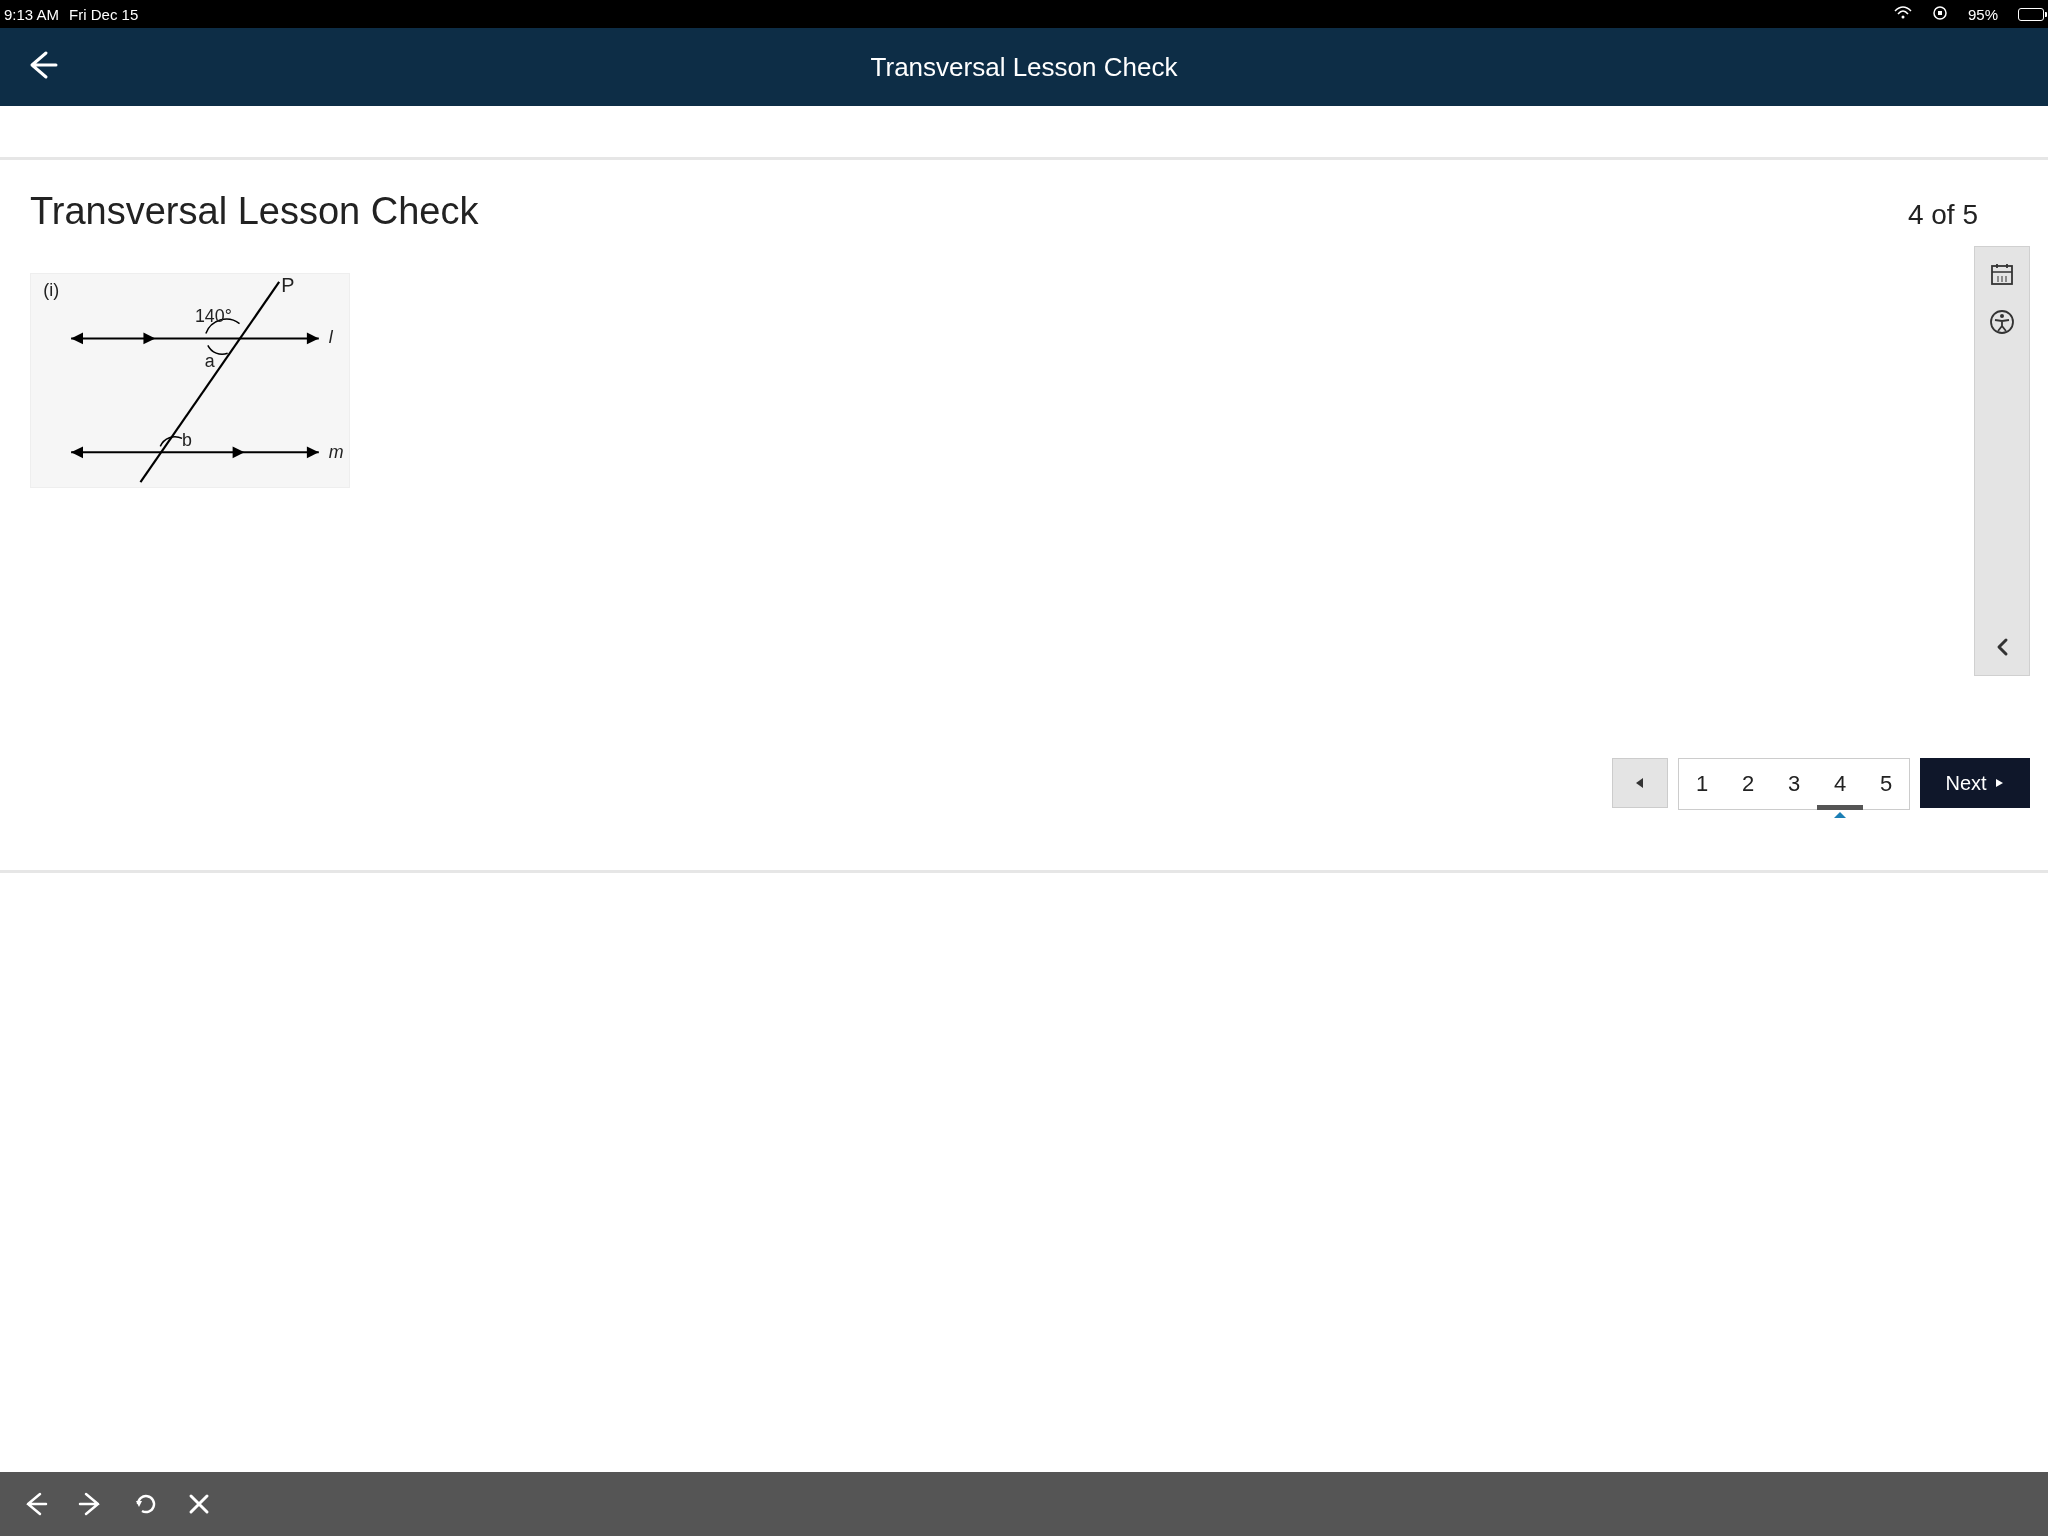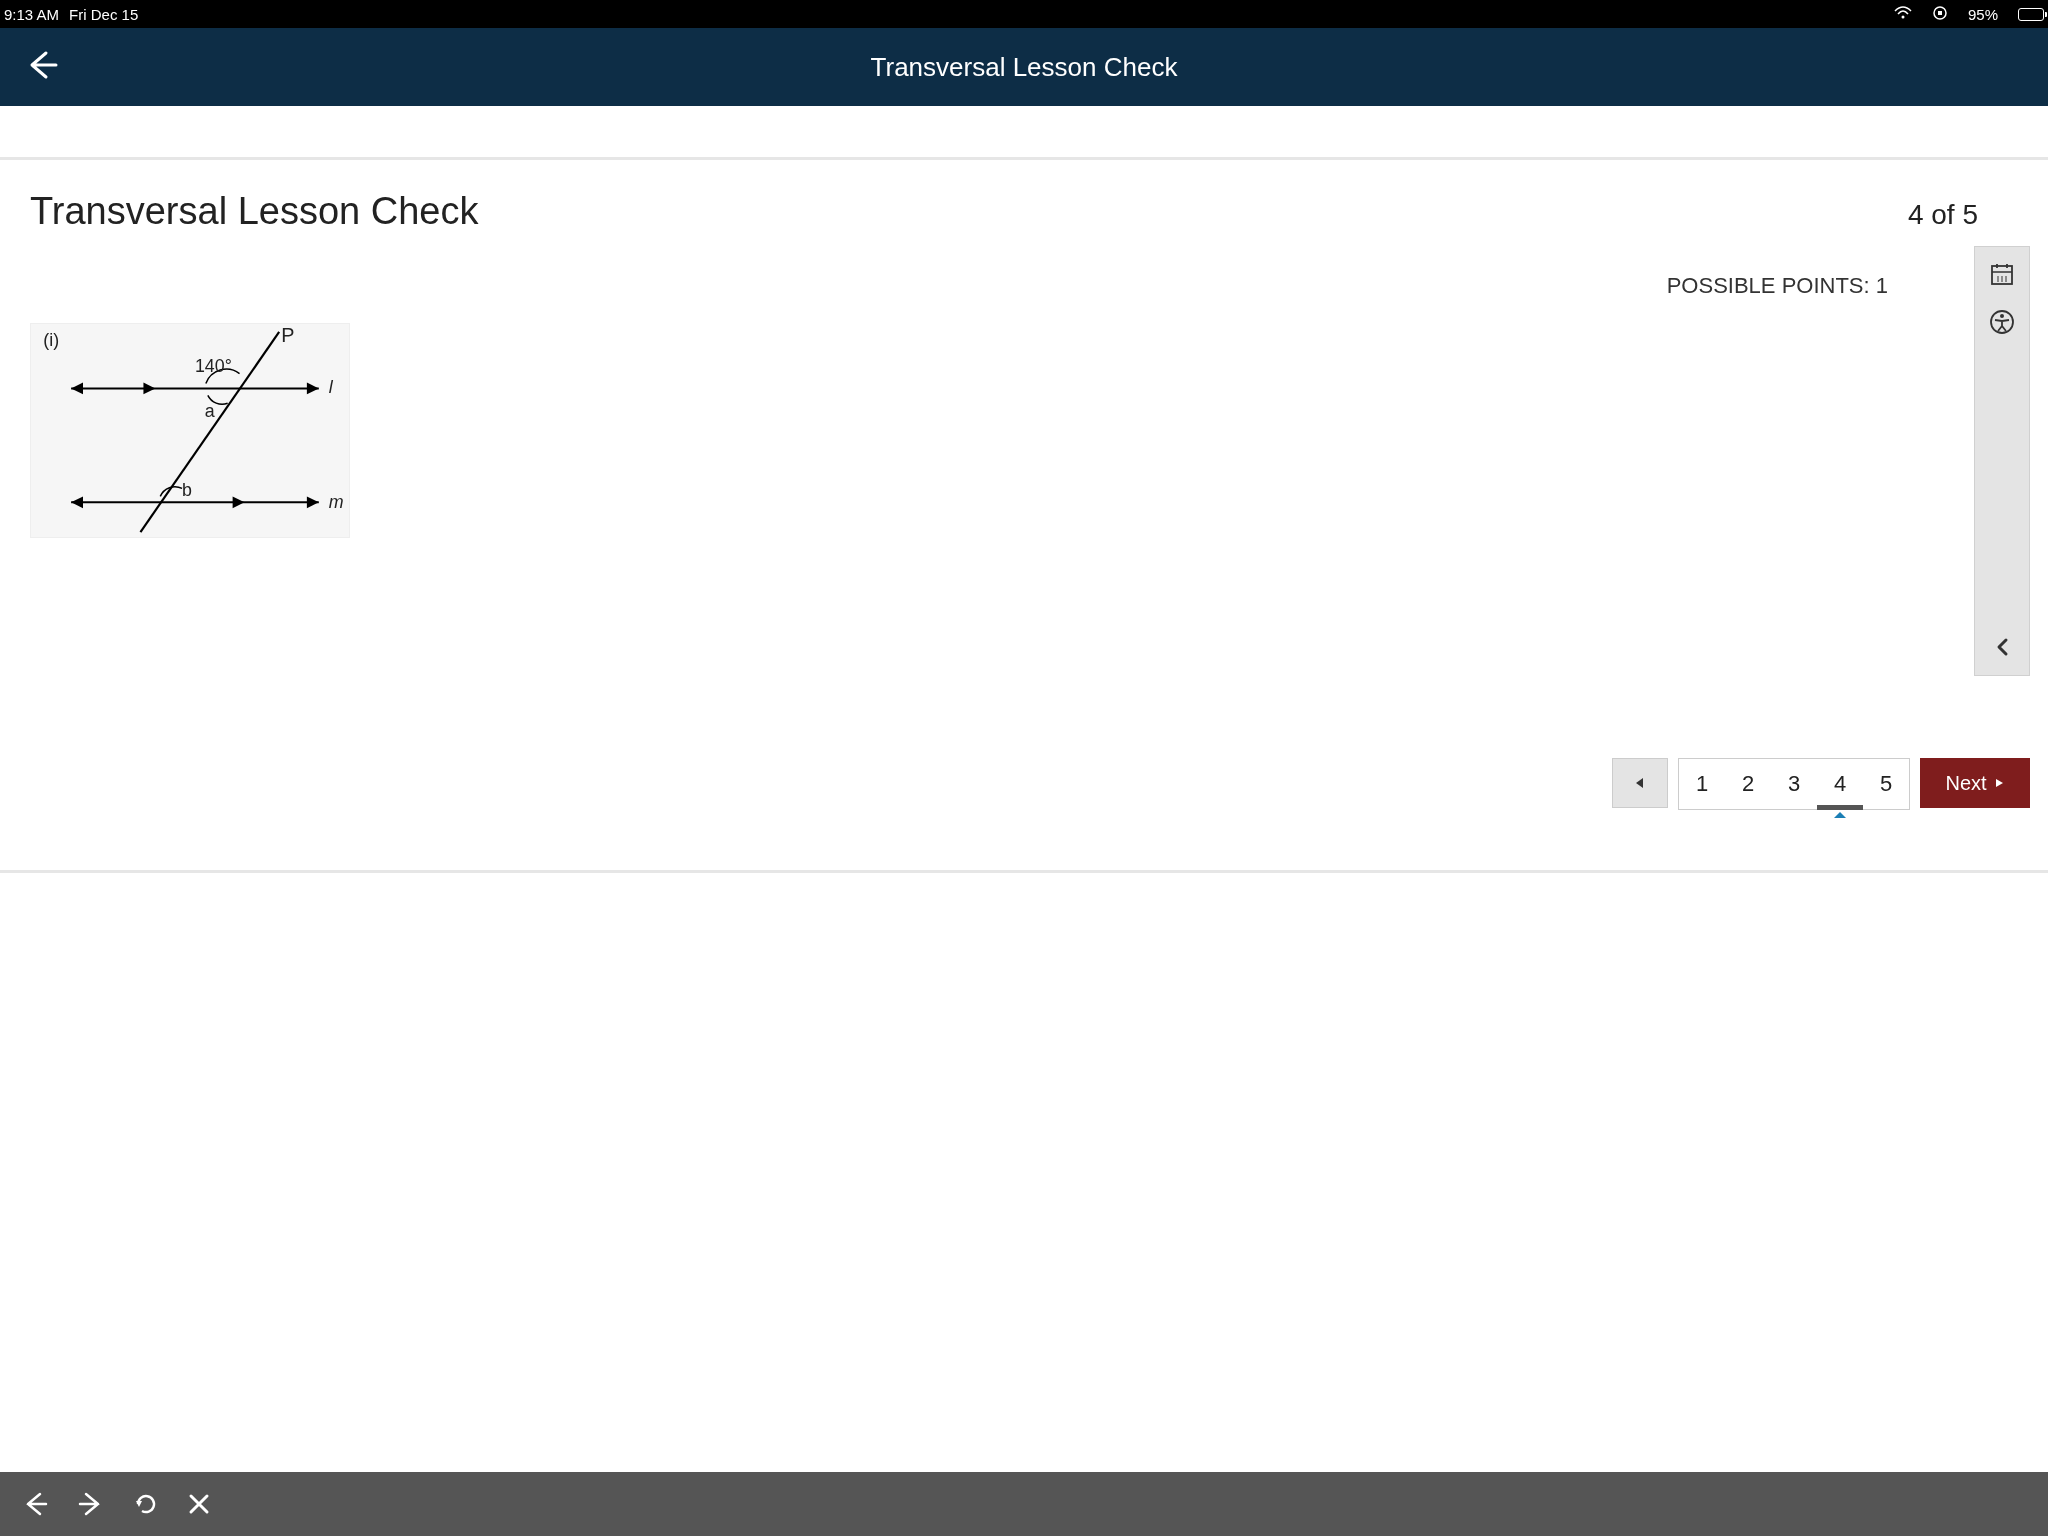--- a/index.html
+++ b/index.html
@@ -158,7 +158,6 @@
     <div class="progress-text">4 of 5</div>
   </div>
 
-  <div class="points-row">POSSIBLE POINTS: 1</div>
 
 
   <div class="diagram">

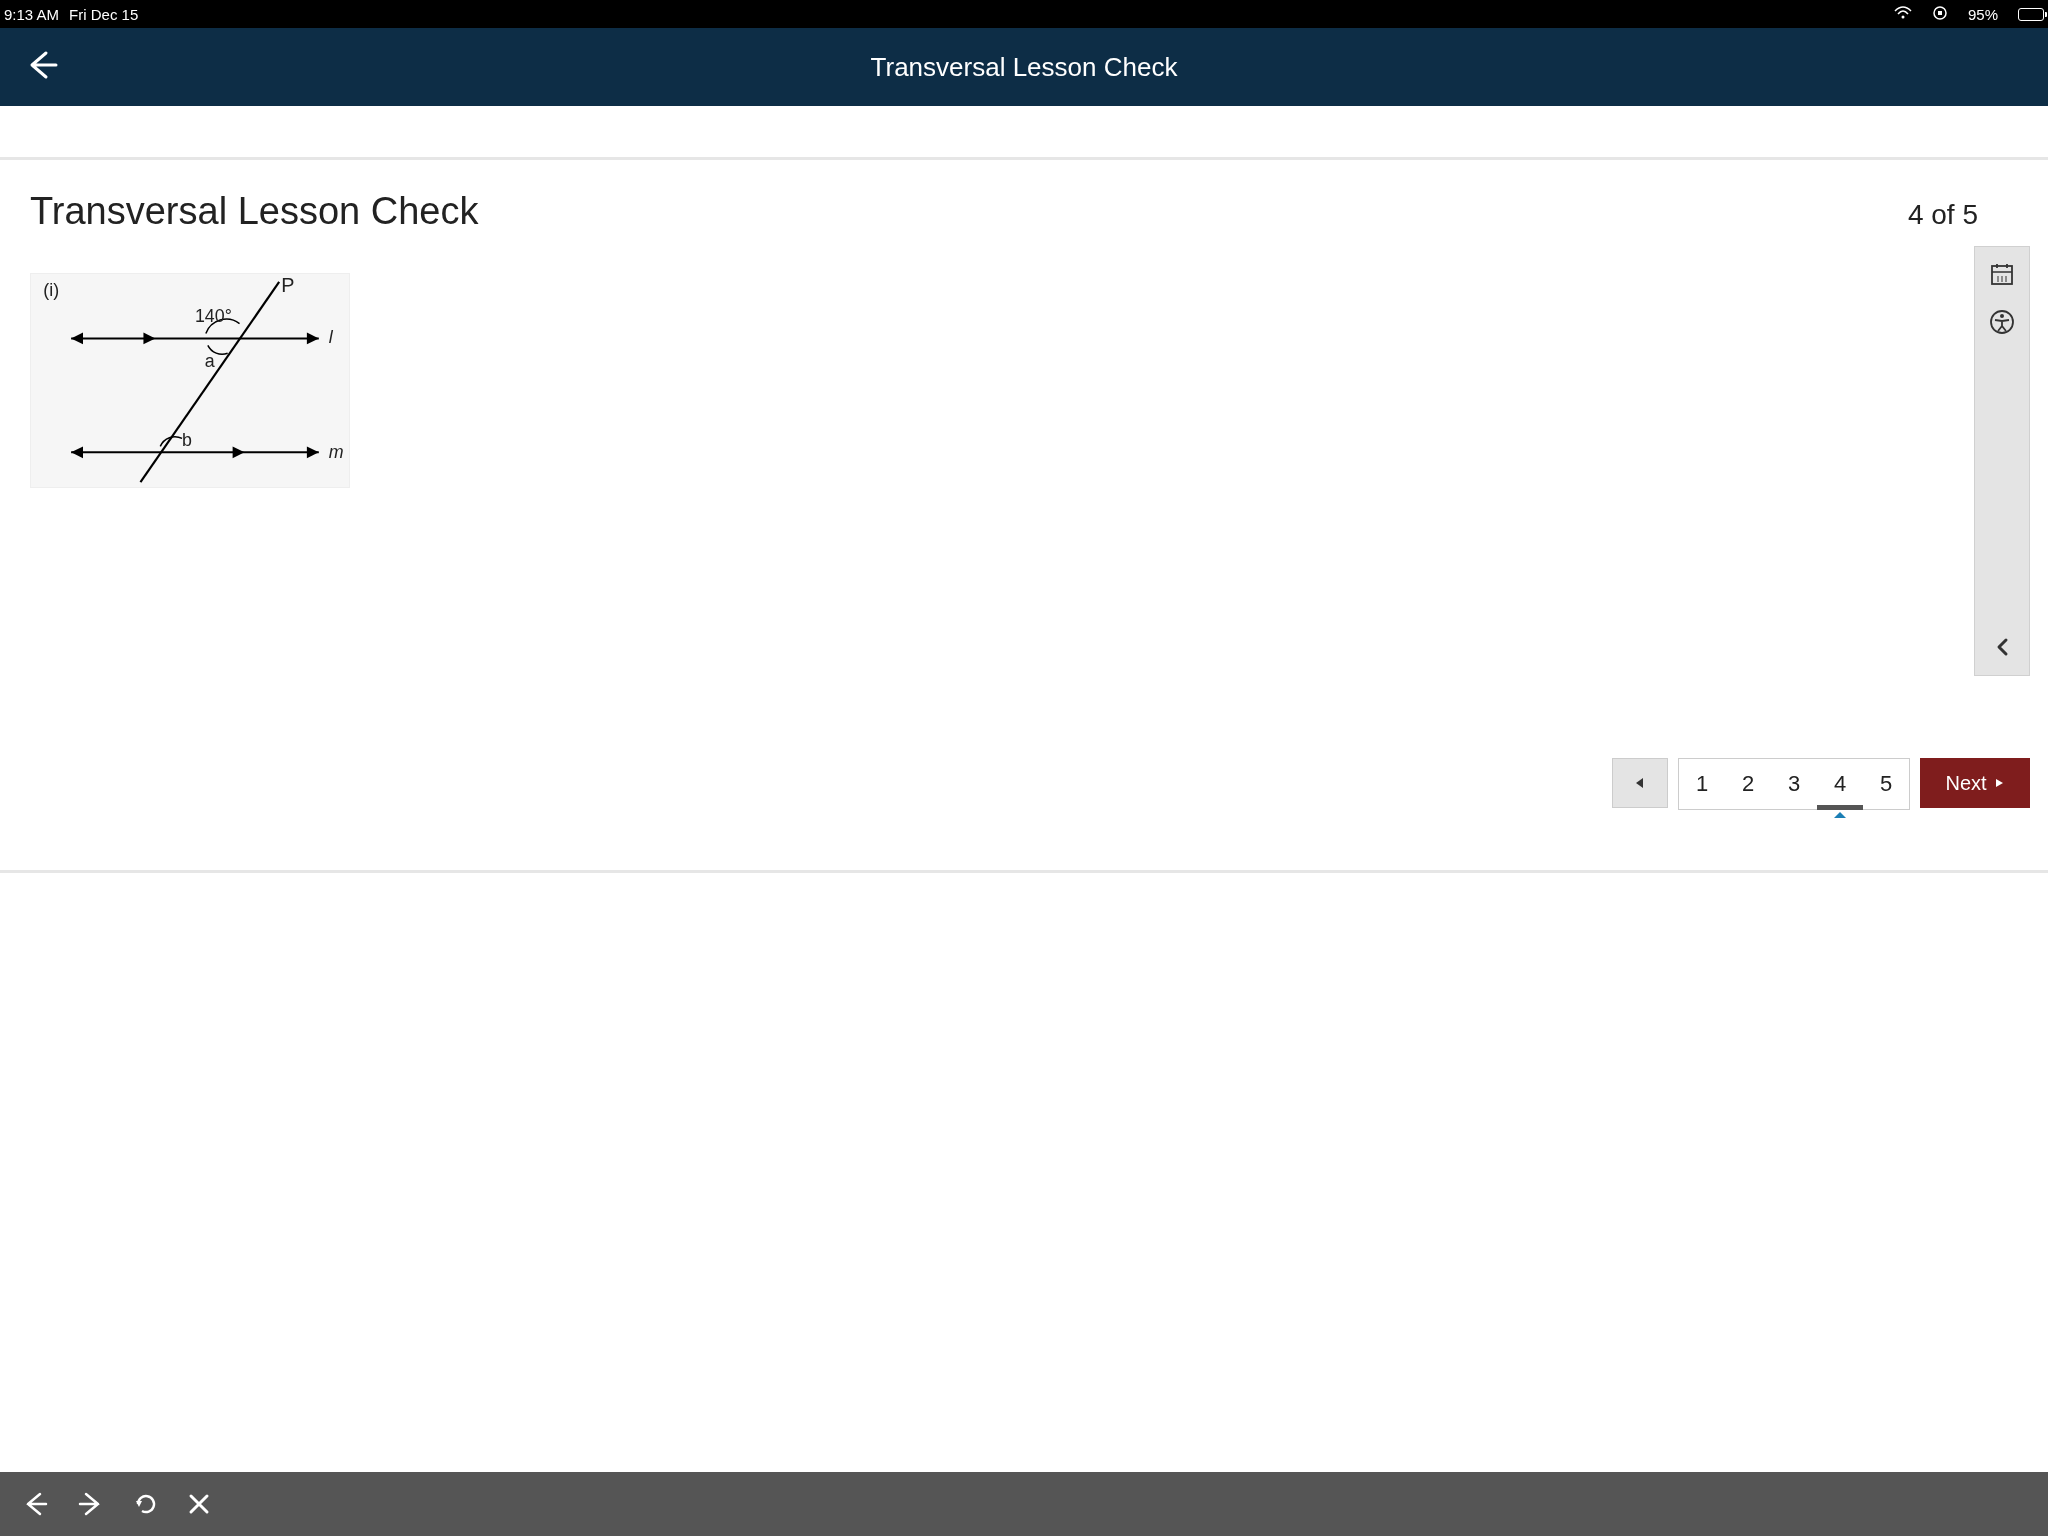--- a/index.html
+++ b/index.html
@@ -98,7 +98,7 @@
     border-left: 6px solid transparent; border-right: 6px solid transparent; border-bottom: 6px solid #1b7fb5;
   }
   .pager-next {
-    width: 110px; height: 50px; background: #7f1d1d; color: #fff;
+    width: 110px; height: 50px; background: #0f172a; color: #fff;
     display: flex; align-items: center; justify-content: center; gap: 6px;
     font-size: 20px; cursor: pointer;
   }

